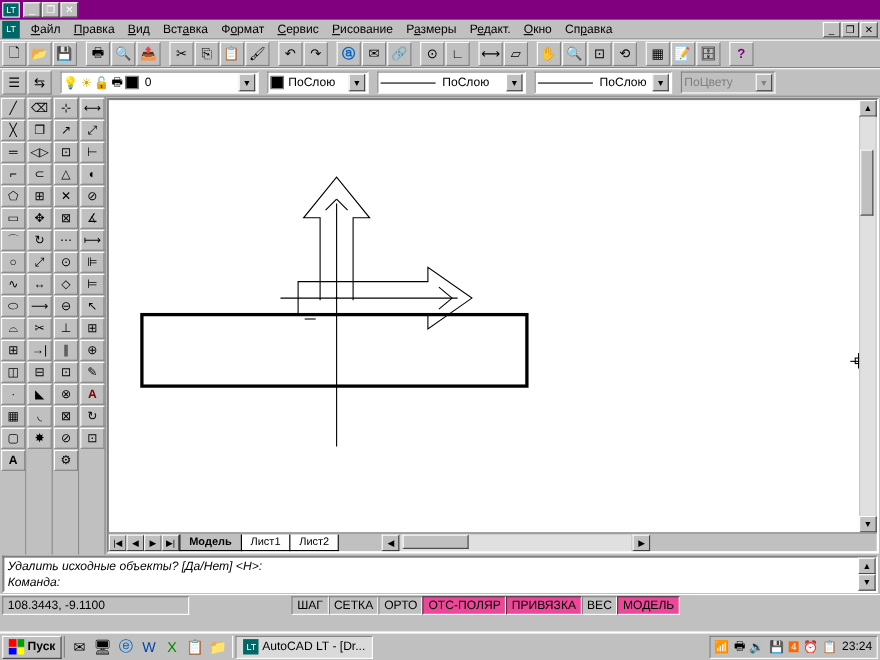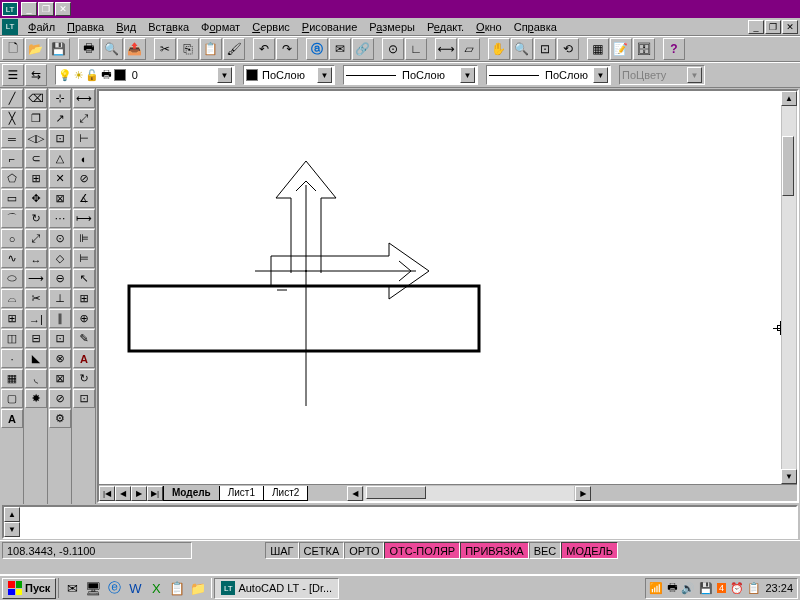--- a/index.html
+++ b/index.html
@@ -303,6 +303,8 @@
 </div>
 
 <div class="cmdarea">
+  <div class="cmdtext"><span>Удалить исходные объекты? [Да/Нет] &lt;Н&gt;:</span>
+<span>Команда:</span></div>
   <div class="cmdscroll">
     <div class="sbtn">▲</div>
     <div class="sbtn">▼</div>

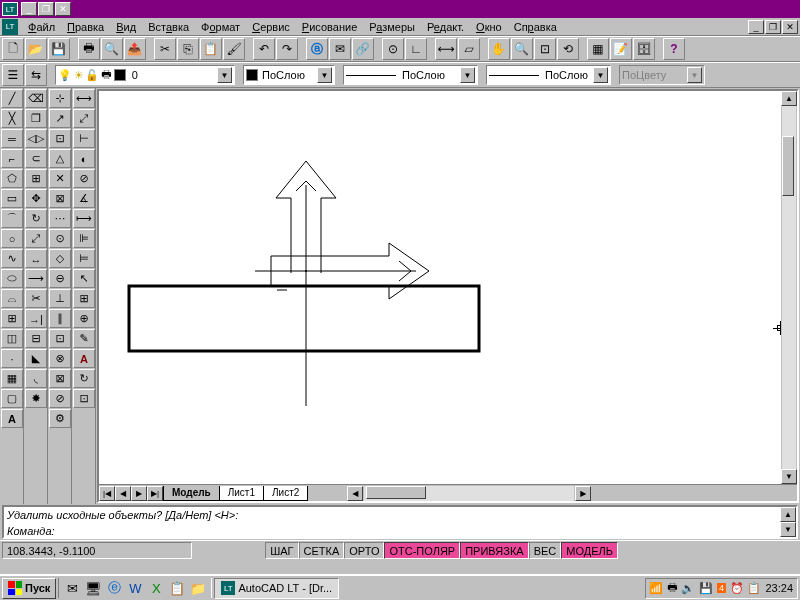--- a/index.html
+++ b/index.html
@@ -312,7 +312,7 @@
 </div>
 
 <div class="statusbar">
-  <div class="statuscell" style="width:190px">108.3443, -9.1100</div>
+  <div class="statuscell" style="width:170px">108.3443, -9.1100</div>
   <div style="flex:1"></div>
   <div class="statuscell">ШАГ</div>
   <div class="statuscell">СЕТКА</div>

